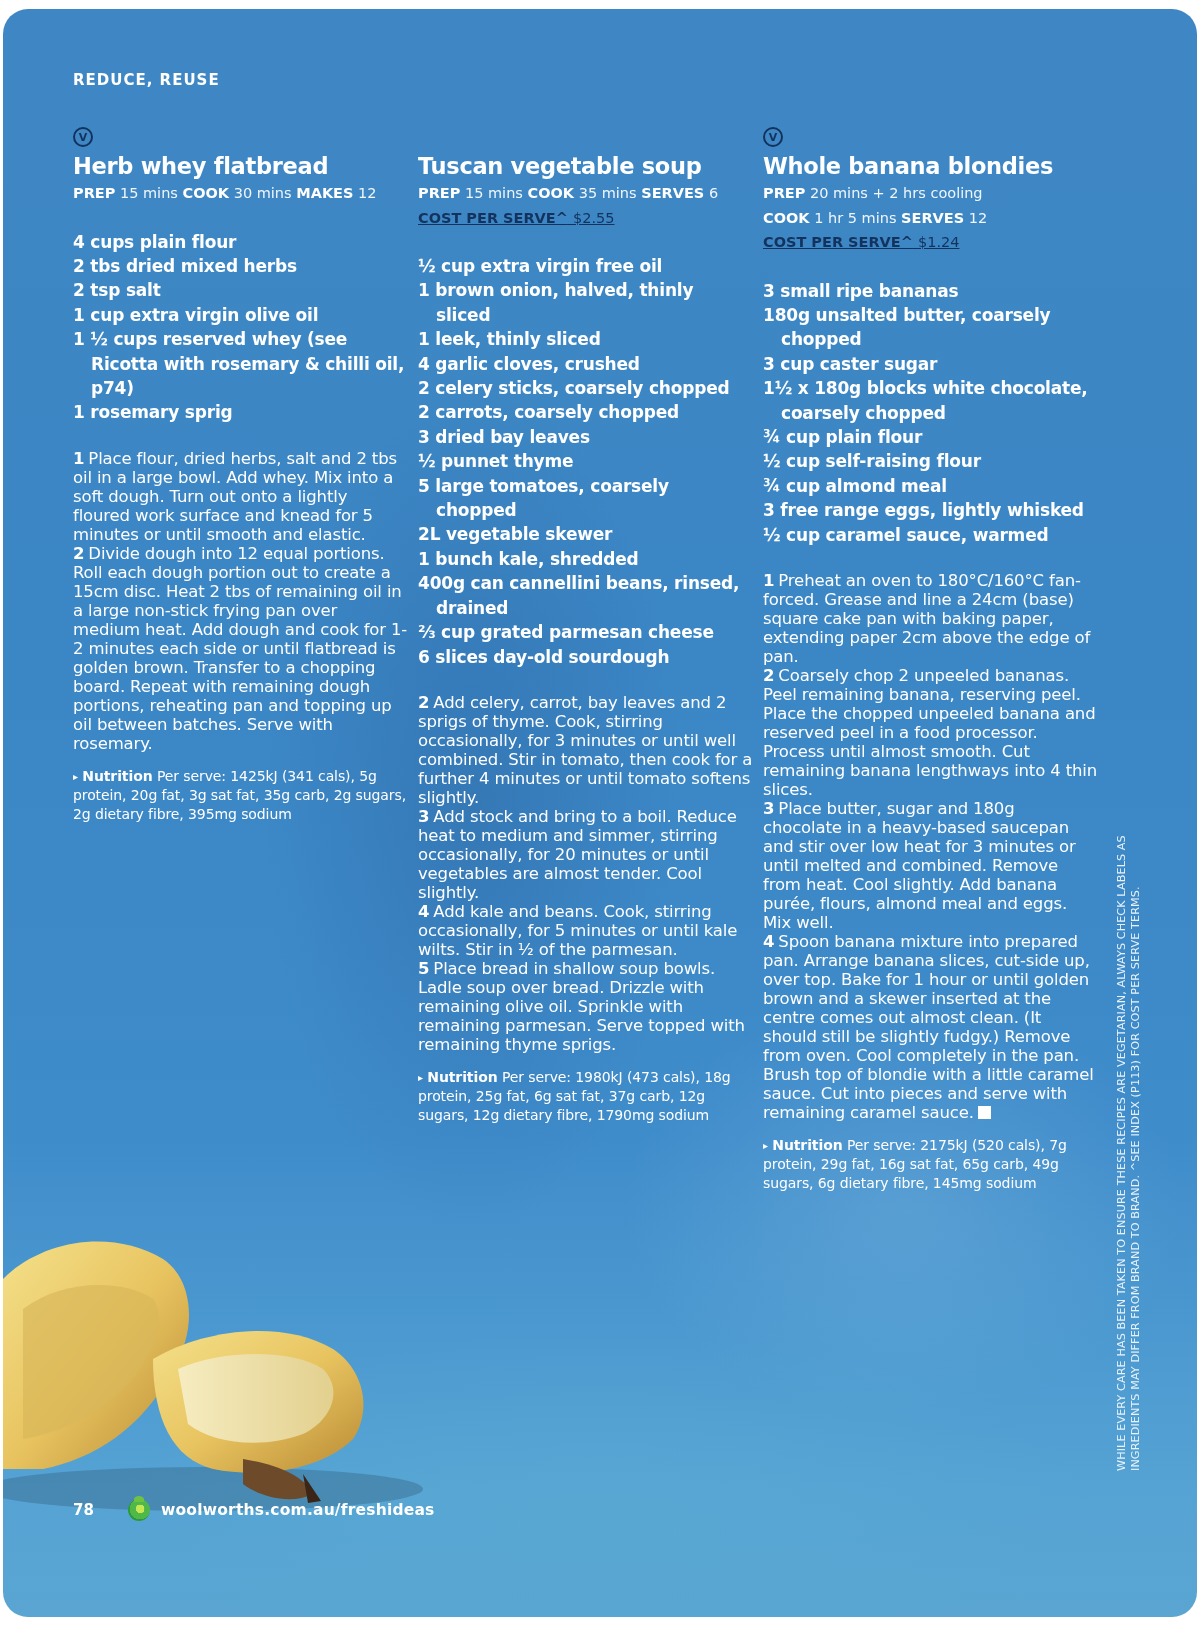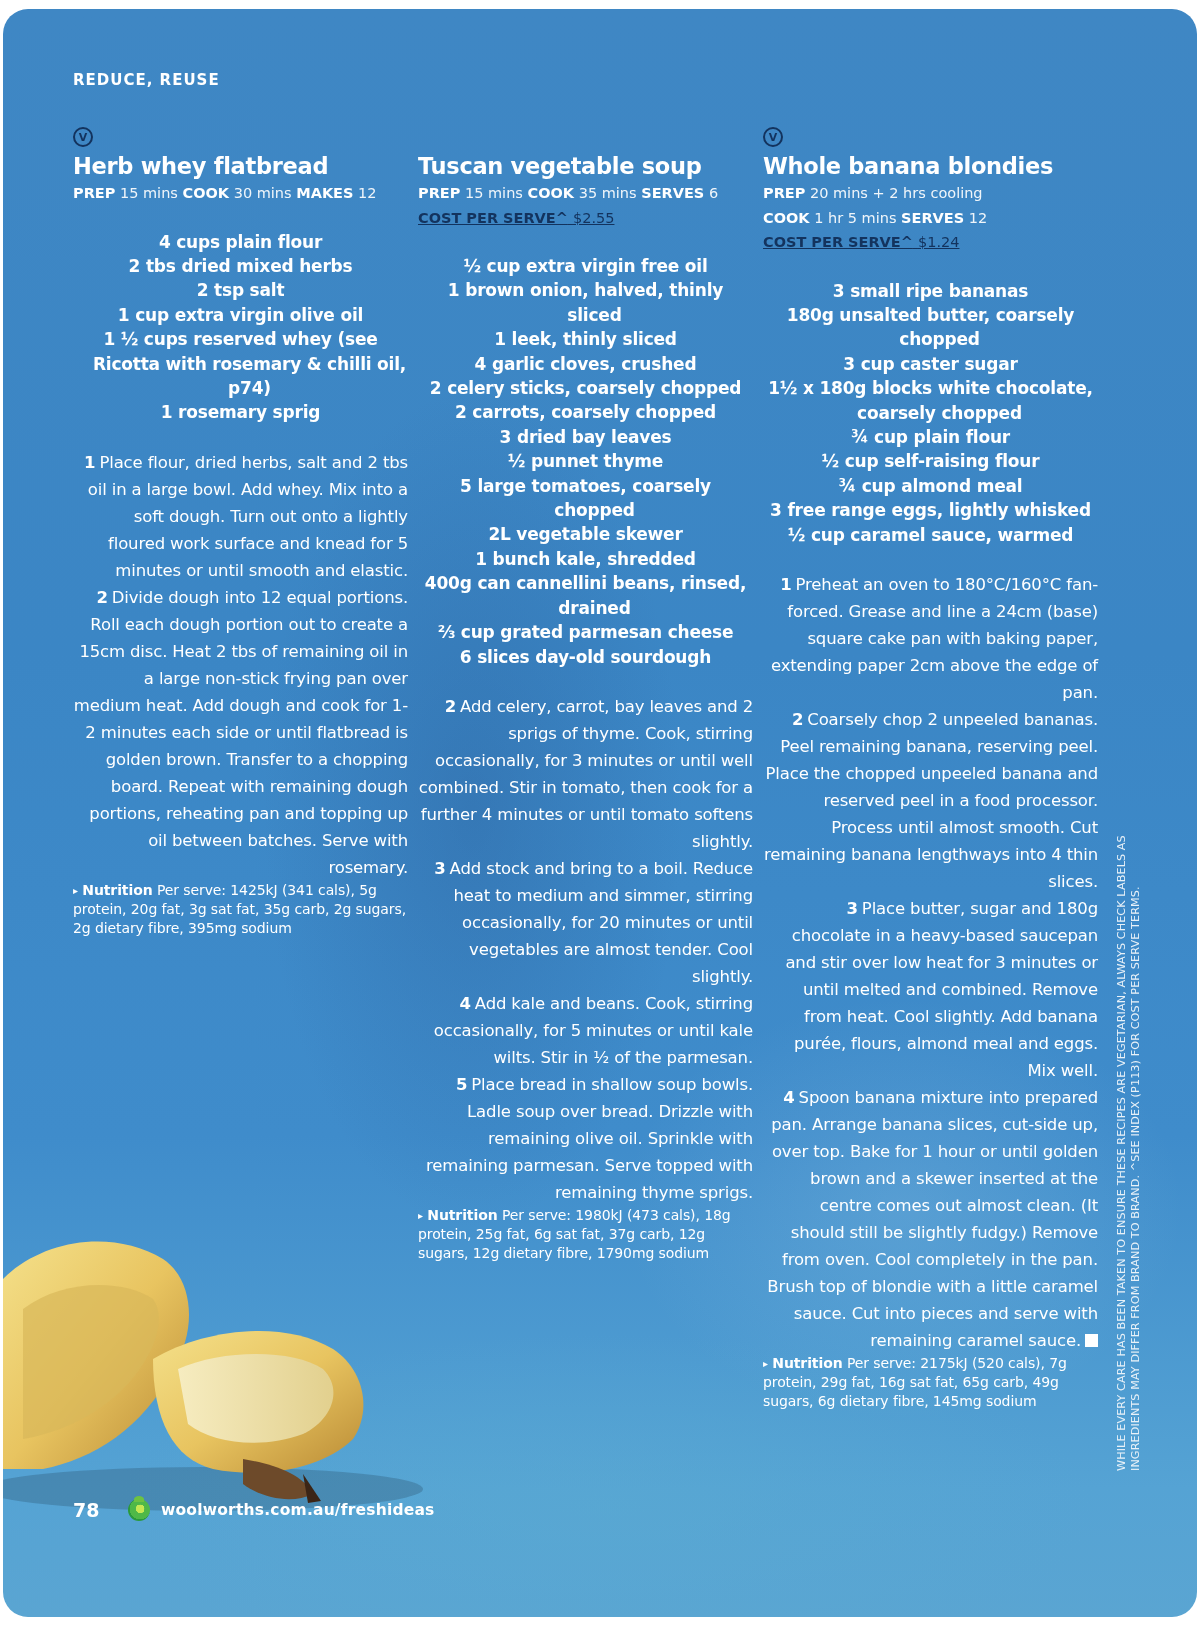--- a/index.html
+++ b/index.html
@@ -48,7 +48,7 @@
     .meta .lite { font-weight: normal; opacity: 0.92; margin-top: 42px; }
     .cost { color: #13335e; font-weight: bold; text-decoration: underline; }
     .cost .val { font-weight: normal; }
-    .ingredients { margin-top: 24px; list-style: none; padding: 0; text-align: center; }
+    .ingredients { margin-top: 24px; list-style: none; padding: 0; }
     .ingredients li {
       font-size: 17px; font-weight: bold; line-height: 24.4px;
       padding-left: 18px; text-indent: -18px; letter-spacing: -0.2px;

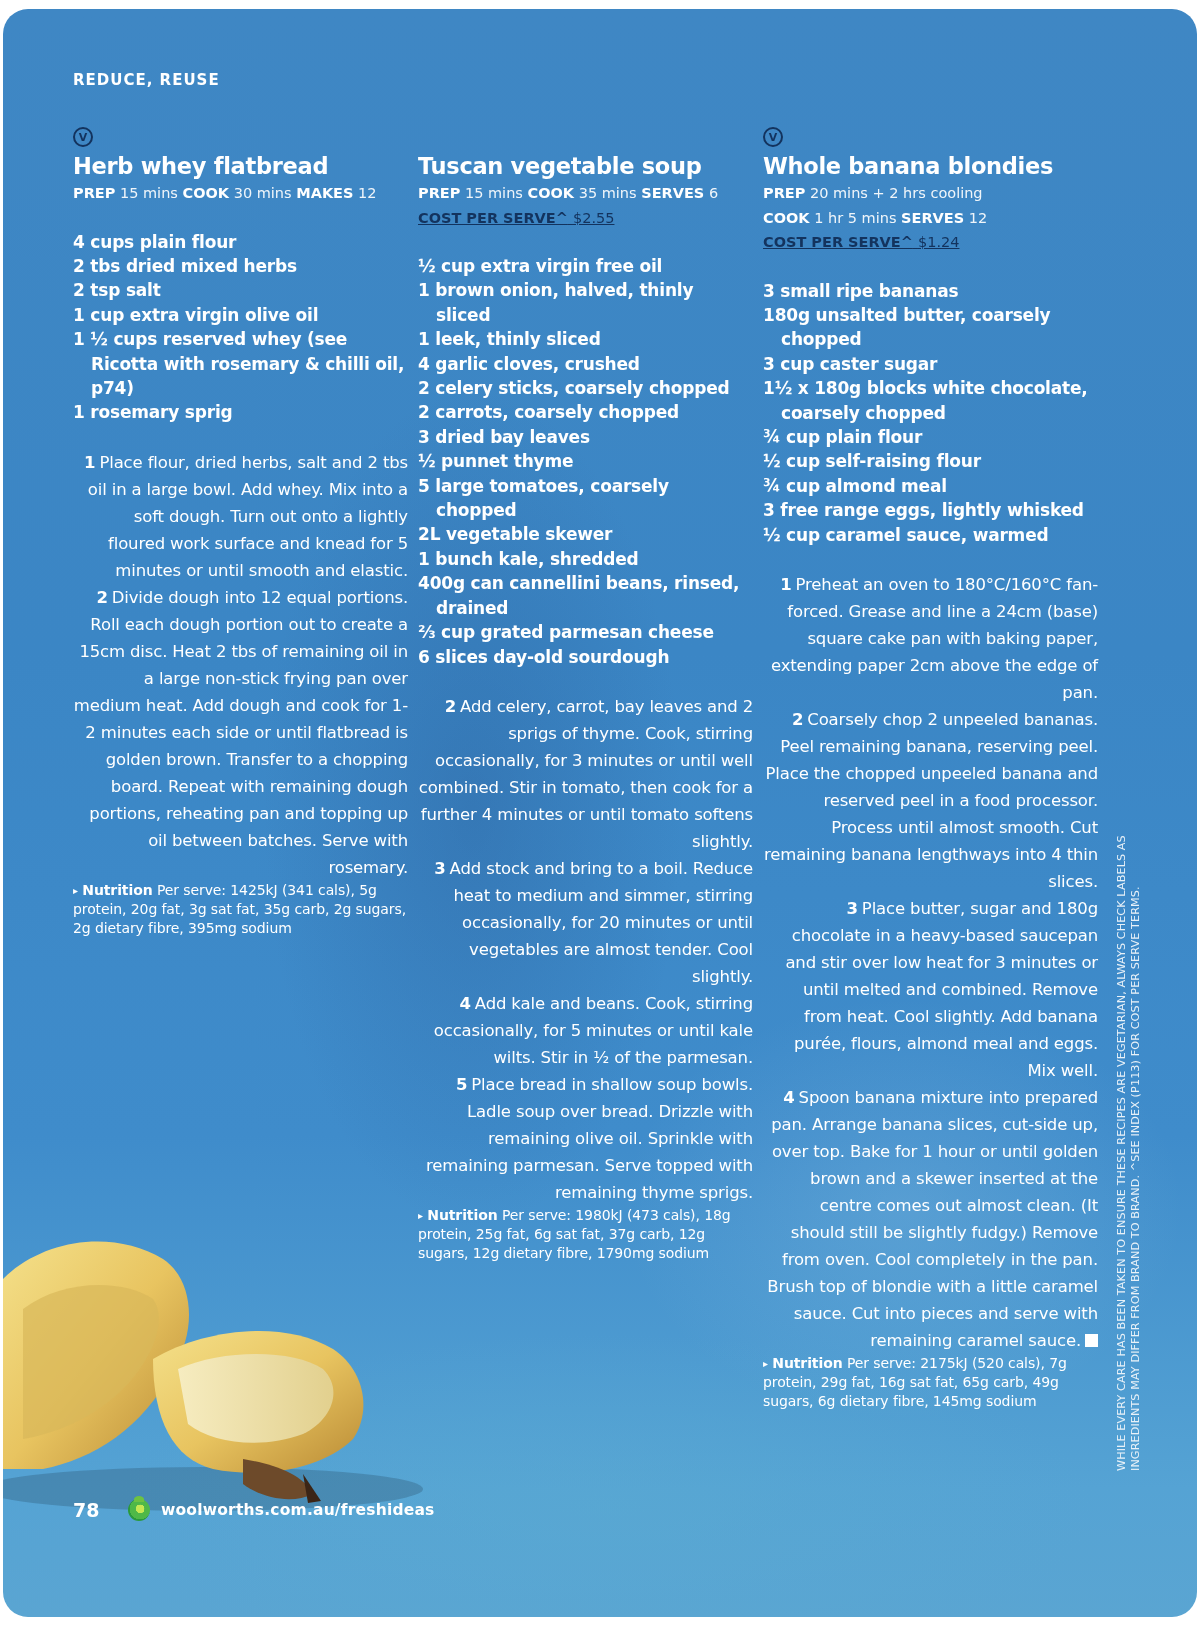--- a/index.html
+++ b/index.html
@@ -54,7 +54,7 @@
       padding-left: 18px; text-indent: -18px; letter-spacing: -0.2px;
     }
     .method { margin-top: 24px; }
-    .step { font-size: 16.5px; line-height: 27px; margin: 0; letter-spacing: -0.15px; text-align: right; }
+    .step { font-size: 16.5px; line-height: 19px; margin: 0; letter-spacing: -0.15px; }
     .step .num { font-weight: bold; margin-right: 4px; }
     .nutrition { font-size: 14px; line-height: 18.5px; letter-spacing: -0.1px; }
     .nutrition .arrow { font-size: 10px; vertical-align: 1px; }

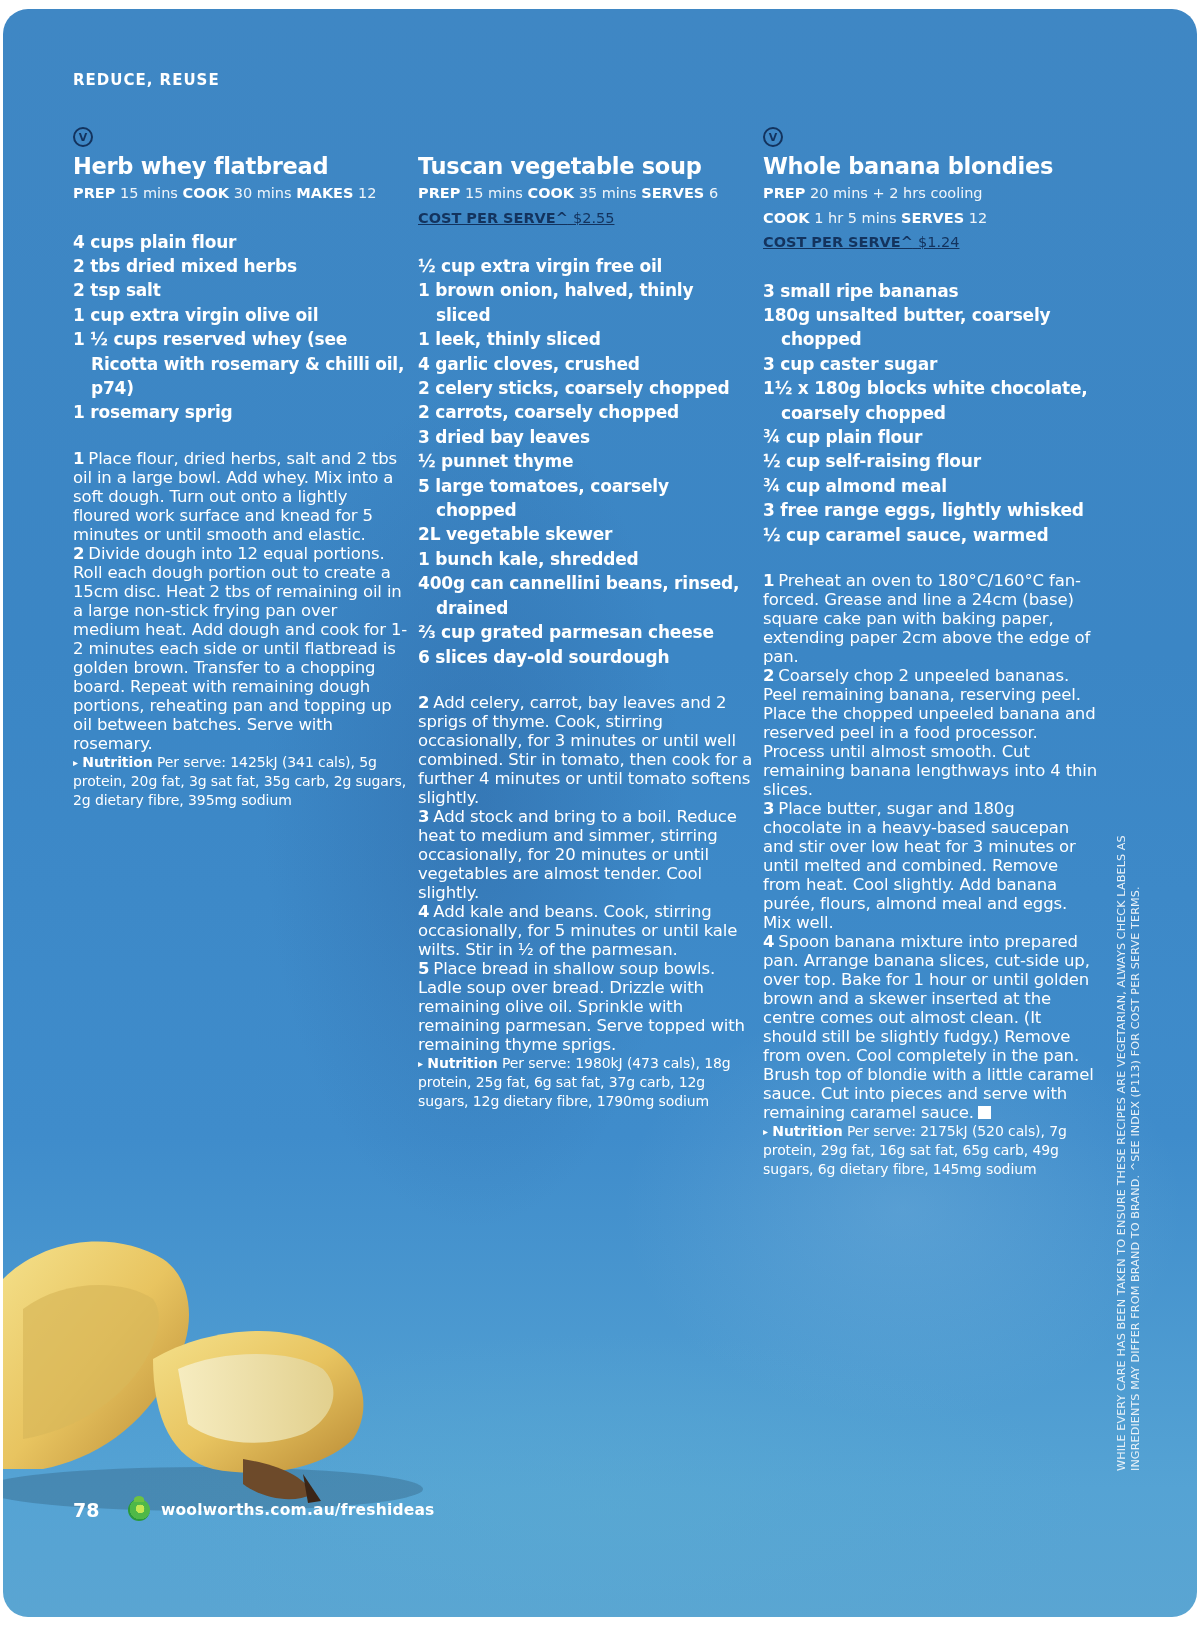--- a/index.html
+++ b/index.html
@@ -56,7 +56,7 @@
     .method { margin-top: 24px; }
     .step { font-size: 16.5px; line-height: 19px; margin: 0; letter-spacing: -0.15px; }
     .step .num { font-weight: bold; margin-right: 4px; }
-    .nutrition { font-size: 14px; line-height: 18.5px; letter-spacing: -0.1px; }
+    .nutrition { margin-top: 14px; font-size: 14px; line-height: 18.5px; letter-spacing: -0.1px; }
     .nutrition .arrow { font-size: 10px; vertical-align: 1px; }
     .nutrition b { font-weight: bold; }
     .end-square { display: inline-block; width: 13px; height: 13px; background: #fff; margin-left: 4px; vertical-align: -1px; }

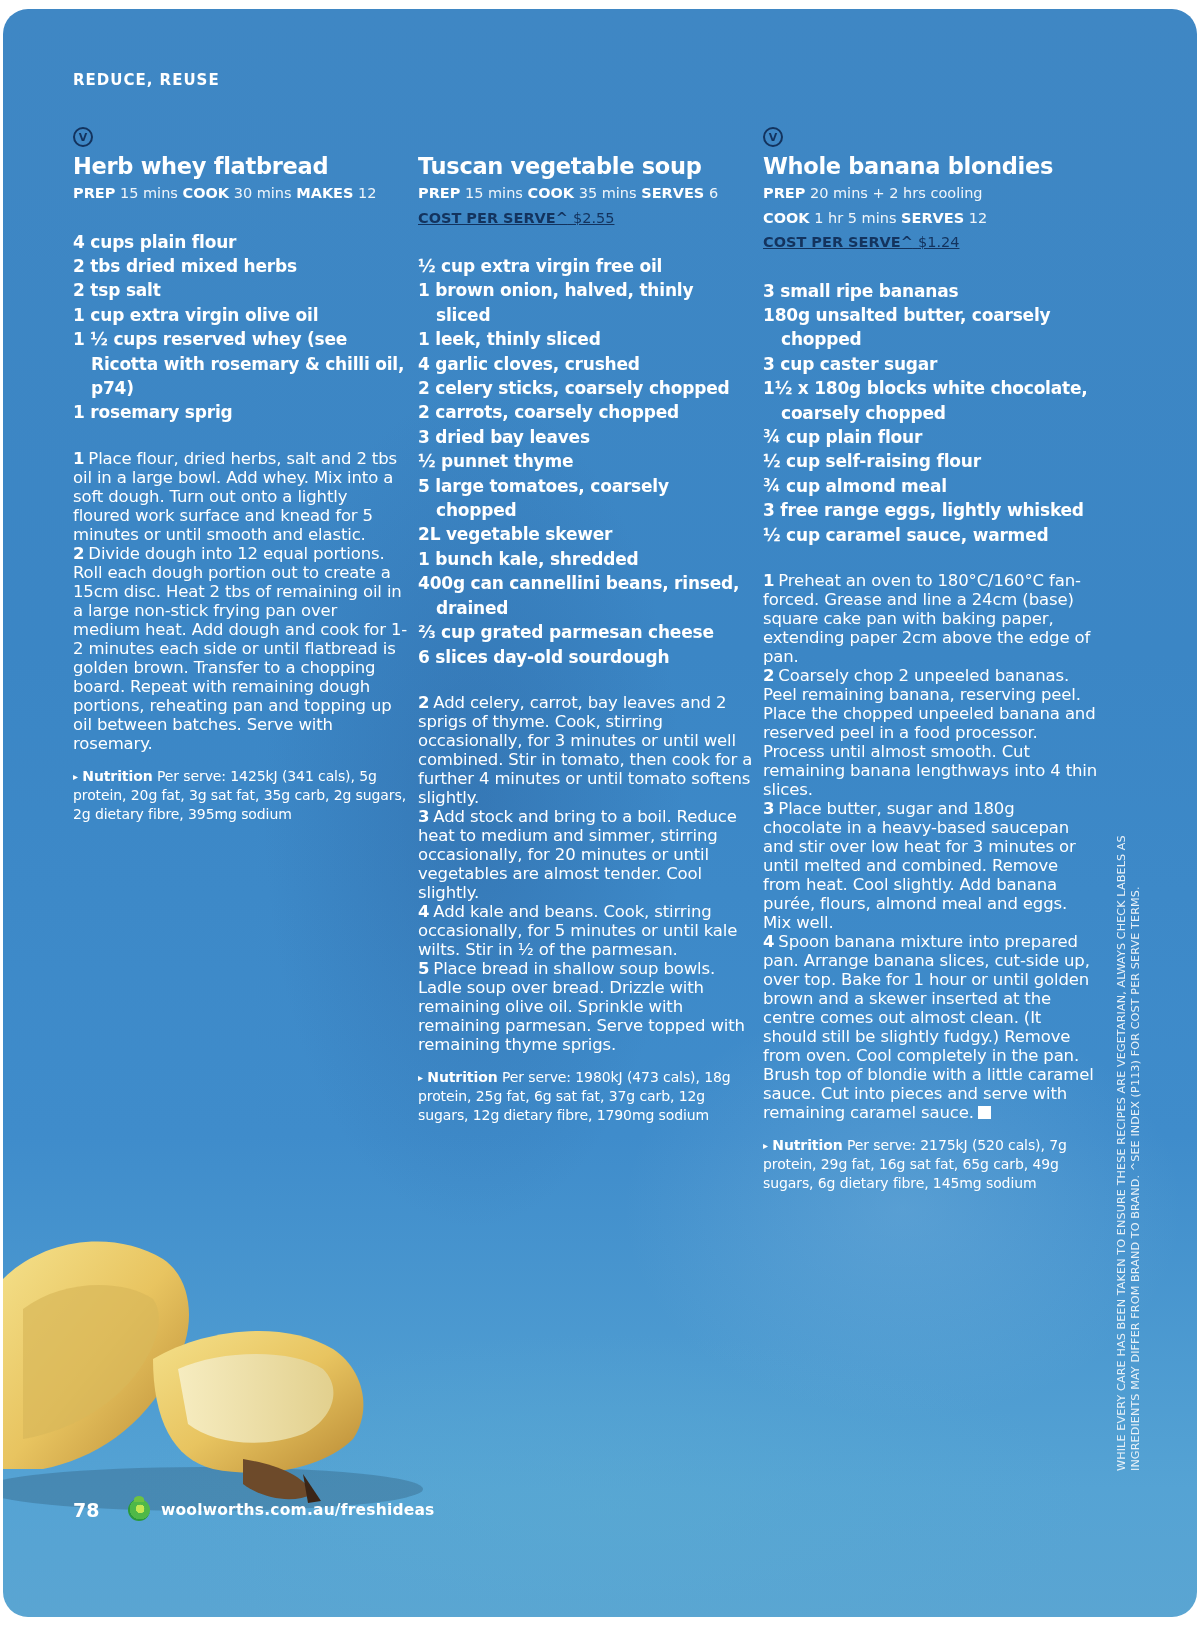--- a/index.html
+++ b/index.html
@@ -70,7 +70,7 @@
       position: absolute; left: 70px; top: 1487px;
       display: flex; align-items: center; color: #ffffff;
     }
-    .page-num { font-size: 19px; font-weight: bold; width: 52px; }
+    .page-num { font-size: 15px; font-weight: bold; width: 52px; }
     .logo {
       width: 28px; height: 28px; position: relative; margin-right: 8px;
     }

